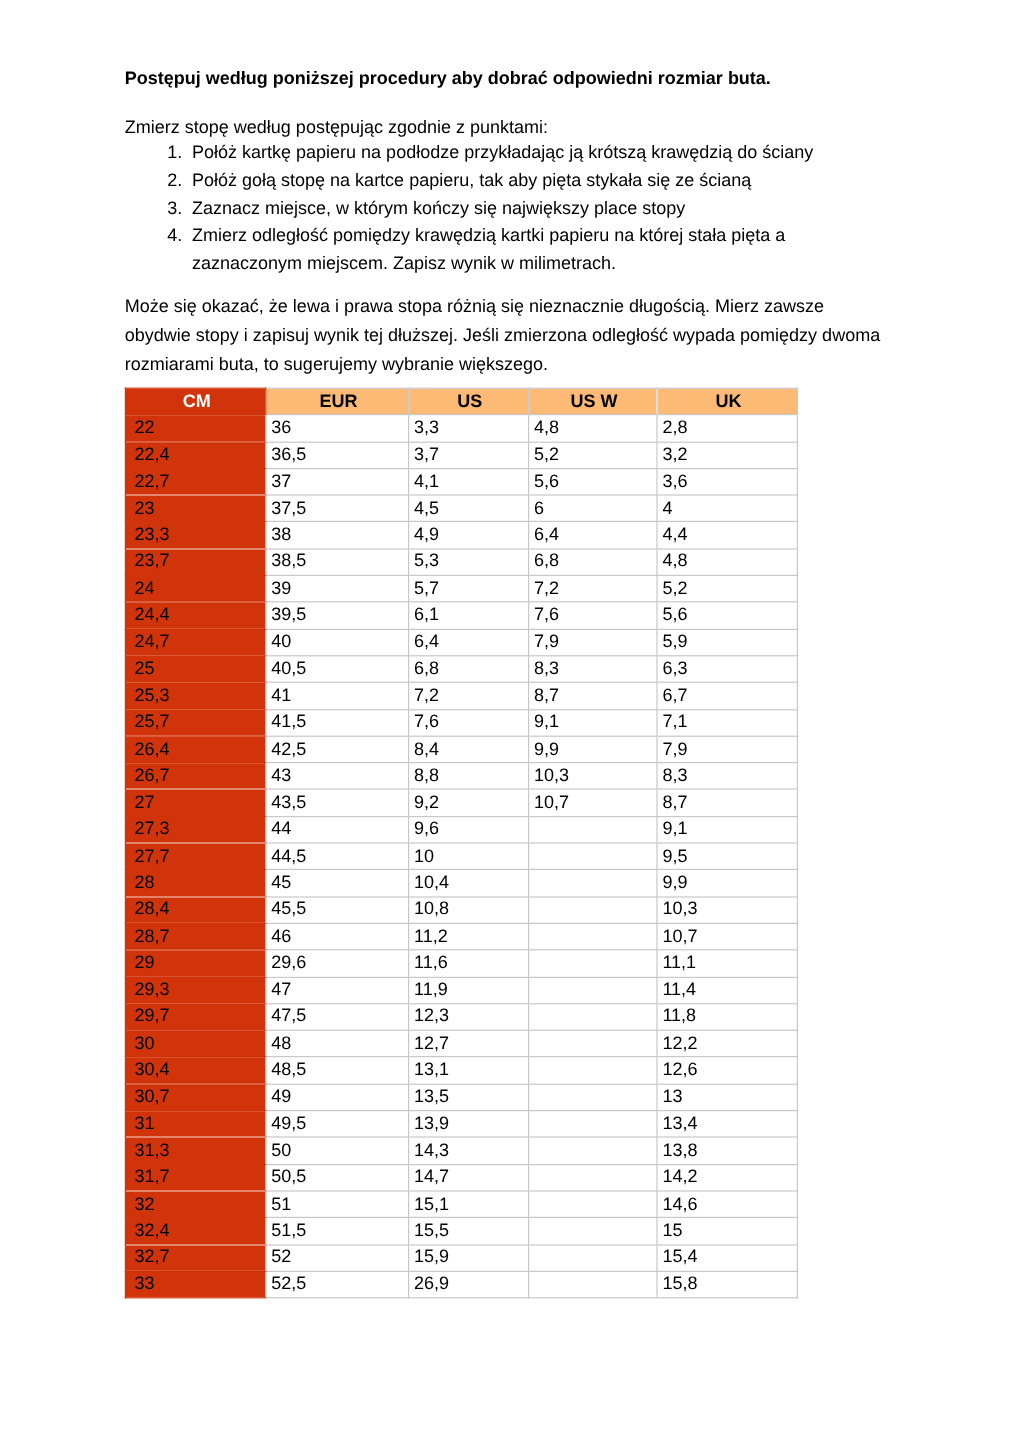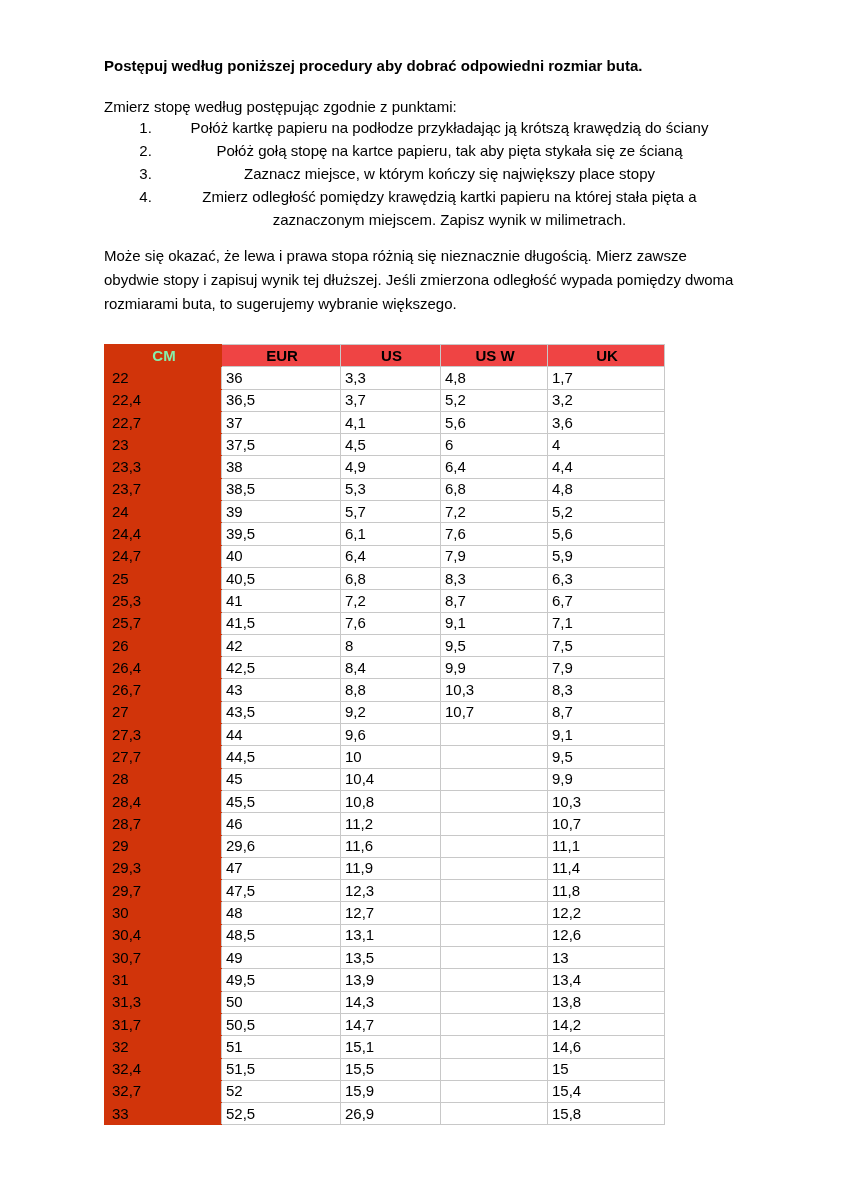--- a/index.html
+++ b/index.html
@@ -36,7 +36,6 @@
   .steps li {
     line-height: 23px;
     padding-left: 4px;
-    text-align: center;
   }
   .note {
     font-size: 15px;

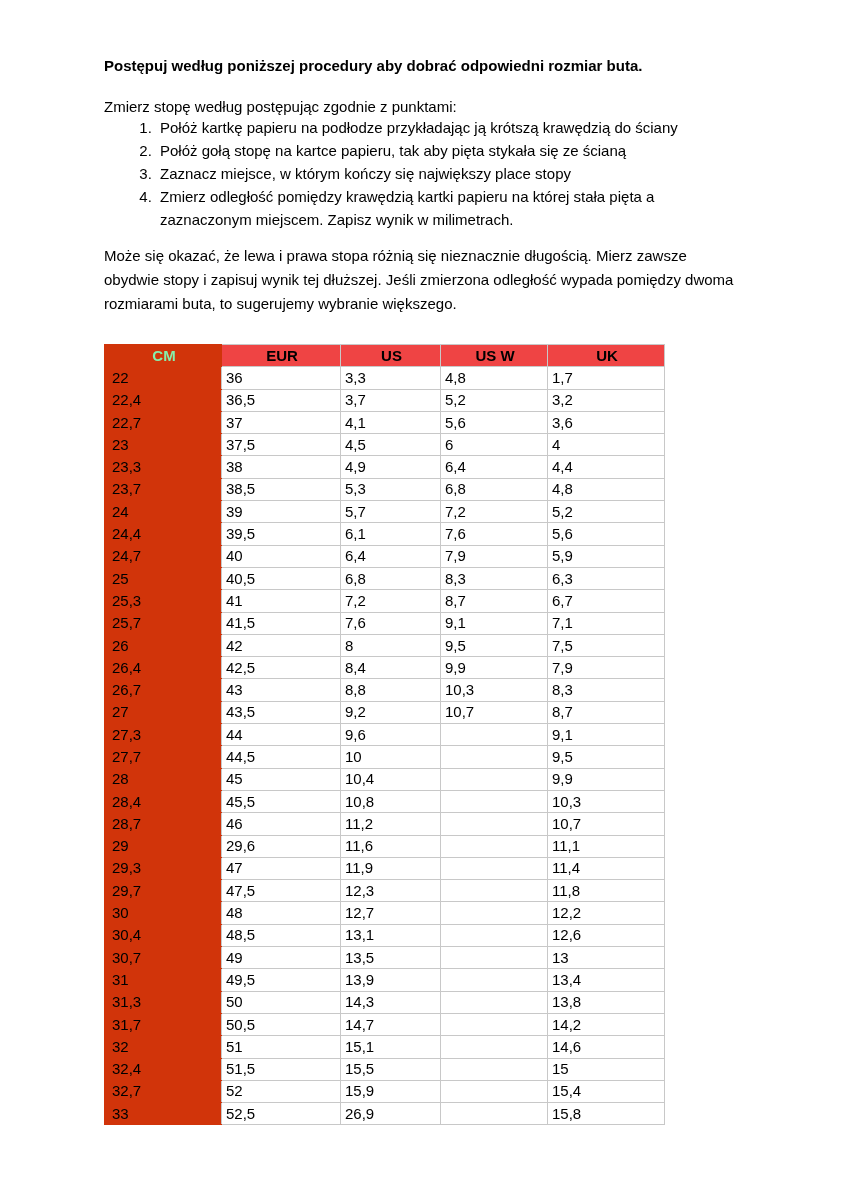--- a/index.html
+++ b/index.html
@@ -40,7 +40,7 @@
   .note {
     font-size: 15px;
     line-height: 24px;
-    margin-bottom: 28px;
+    margin-bottom: 7px;
   }
   table.size-table {
     border-collapse: collapse;

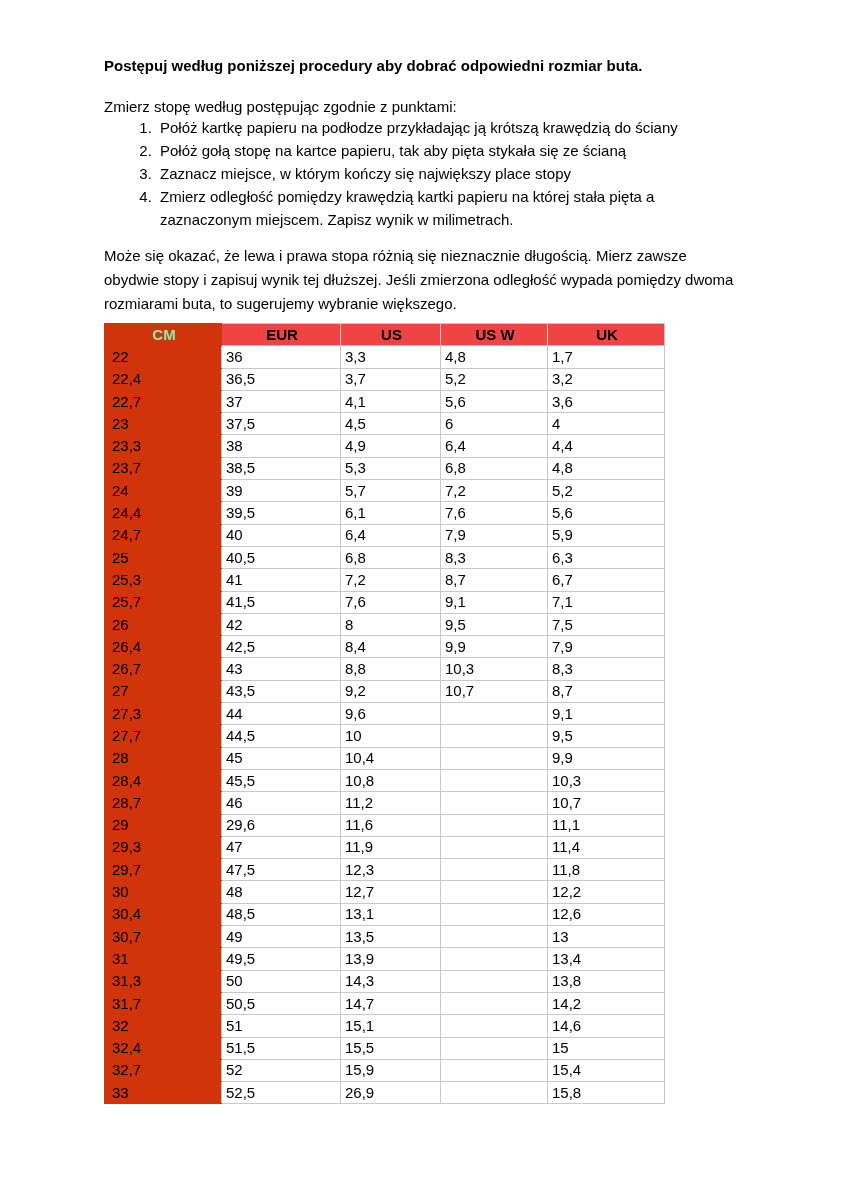--- a/index.html
+++ b/index.html
@@ -66,7 +66,7 @@
   }
   .size-table th.cm {
     background: #d1340a;
-    color: #86efac;
+    color: #ffffff;
     border-color: #d1340a;
   }
   .size-table td.cm {

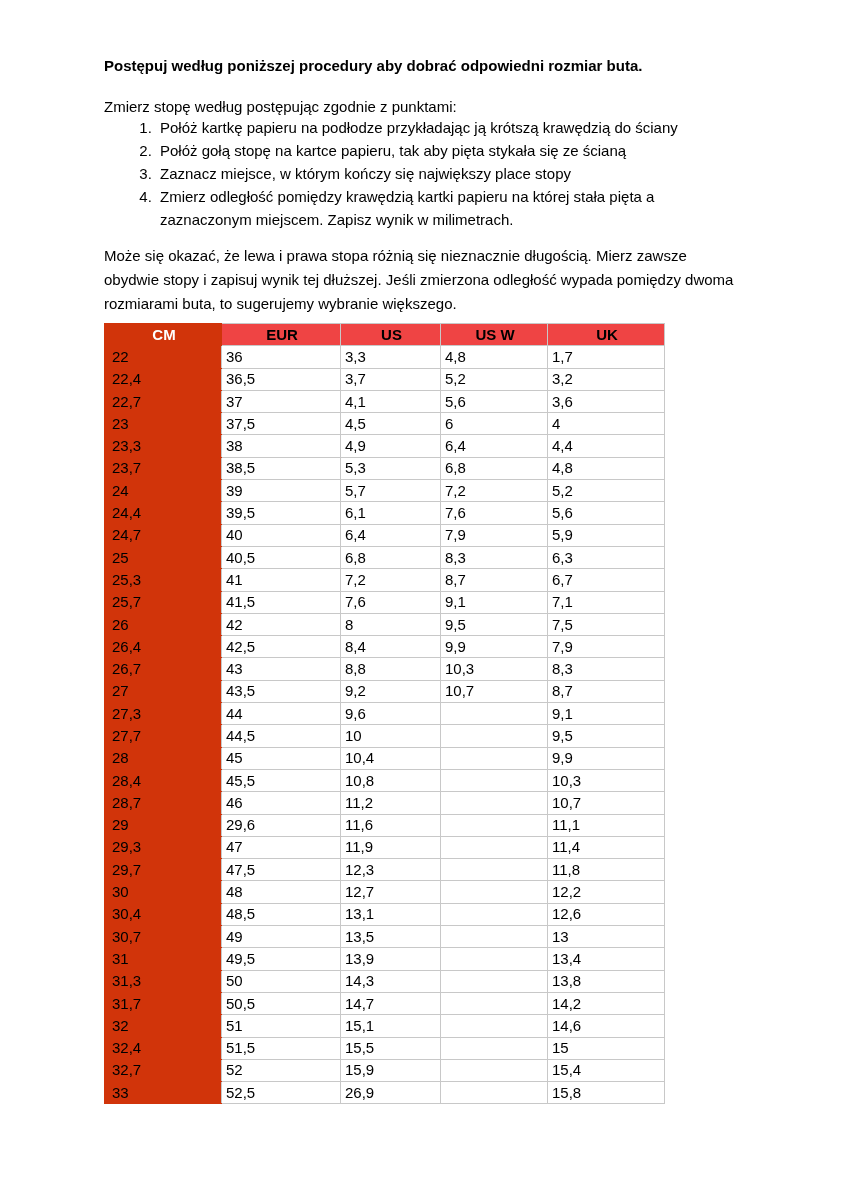--- a/index.html
+++ b/index.html
@@ -62,7 +62,7 @@
   .size-table th {
     font-weight: bold;
     text-align: center;
-    background: #ef4444;
+    background: #fdba74;
   }
   .size-table th.cm {
     background: #d1340a;

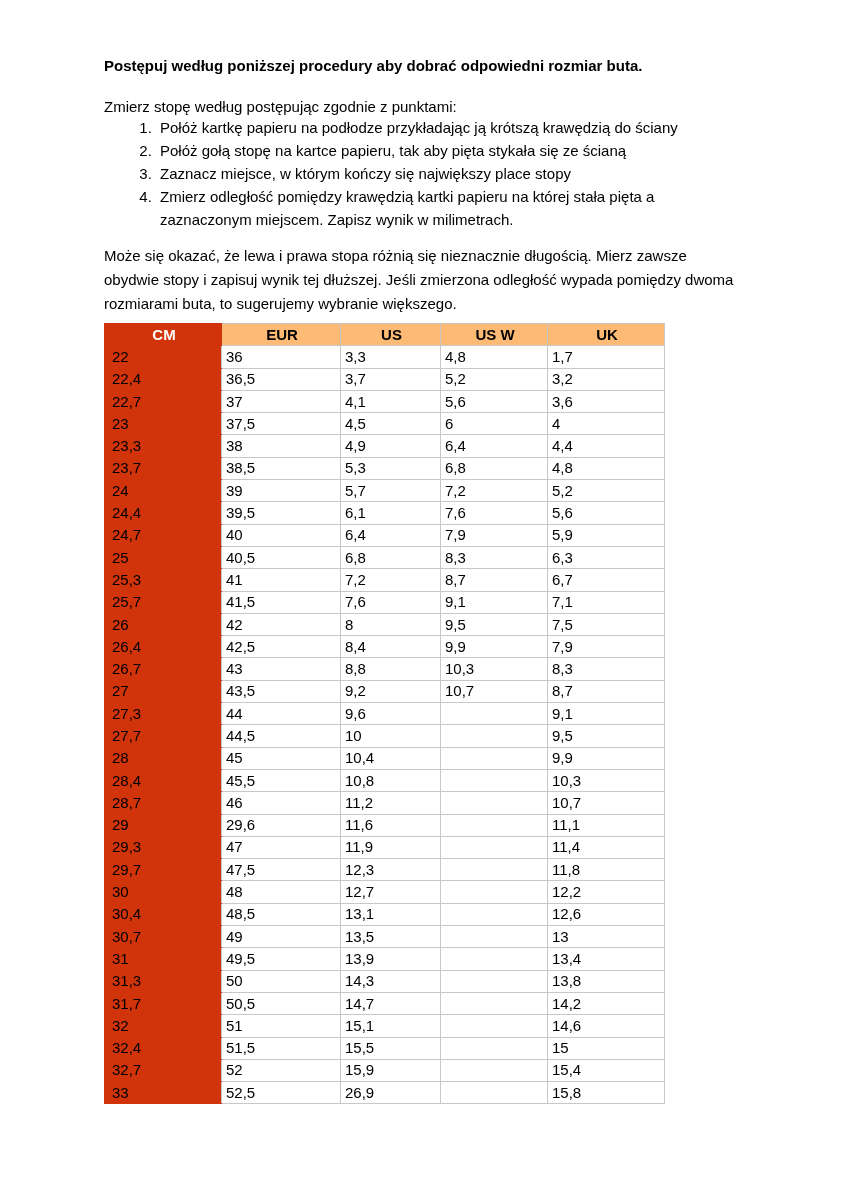--- a/index.html
+++ b/index.html
@@ -119,7 +119,7 @@
           <td>36</td>
           <td>3,3</td>
           <td>4,8</td>
-          <td>1,7</td>
+          <td>2,8</td>
         </tr>
         <tr>
           <td class="cm">22,4</td>

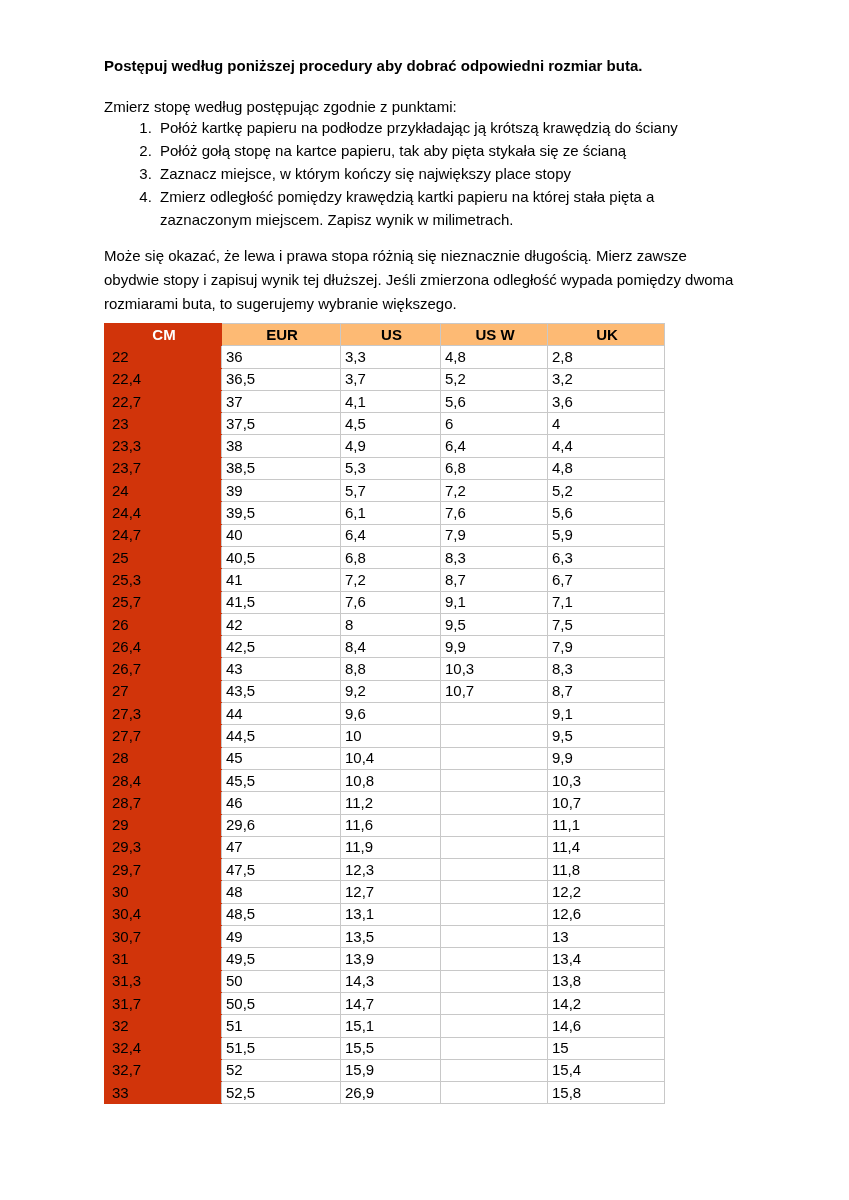--- a/index.html
+++ b/index.html
@@ -199,13 +199,6 @@
           <td>7,1</td>
         </tr>
         <tr>
-          <td class="cm">26</td>
-          <td>42</td>
-          <td>8</td>
-          <td>9,5</td>
-          <td>7,5</td>
-        </tr>
-        <tr>
           <td class="cm">26,4</td>
           <td>42,5</td>
           <td>8,4</td>

